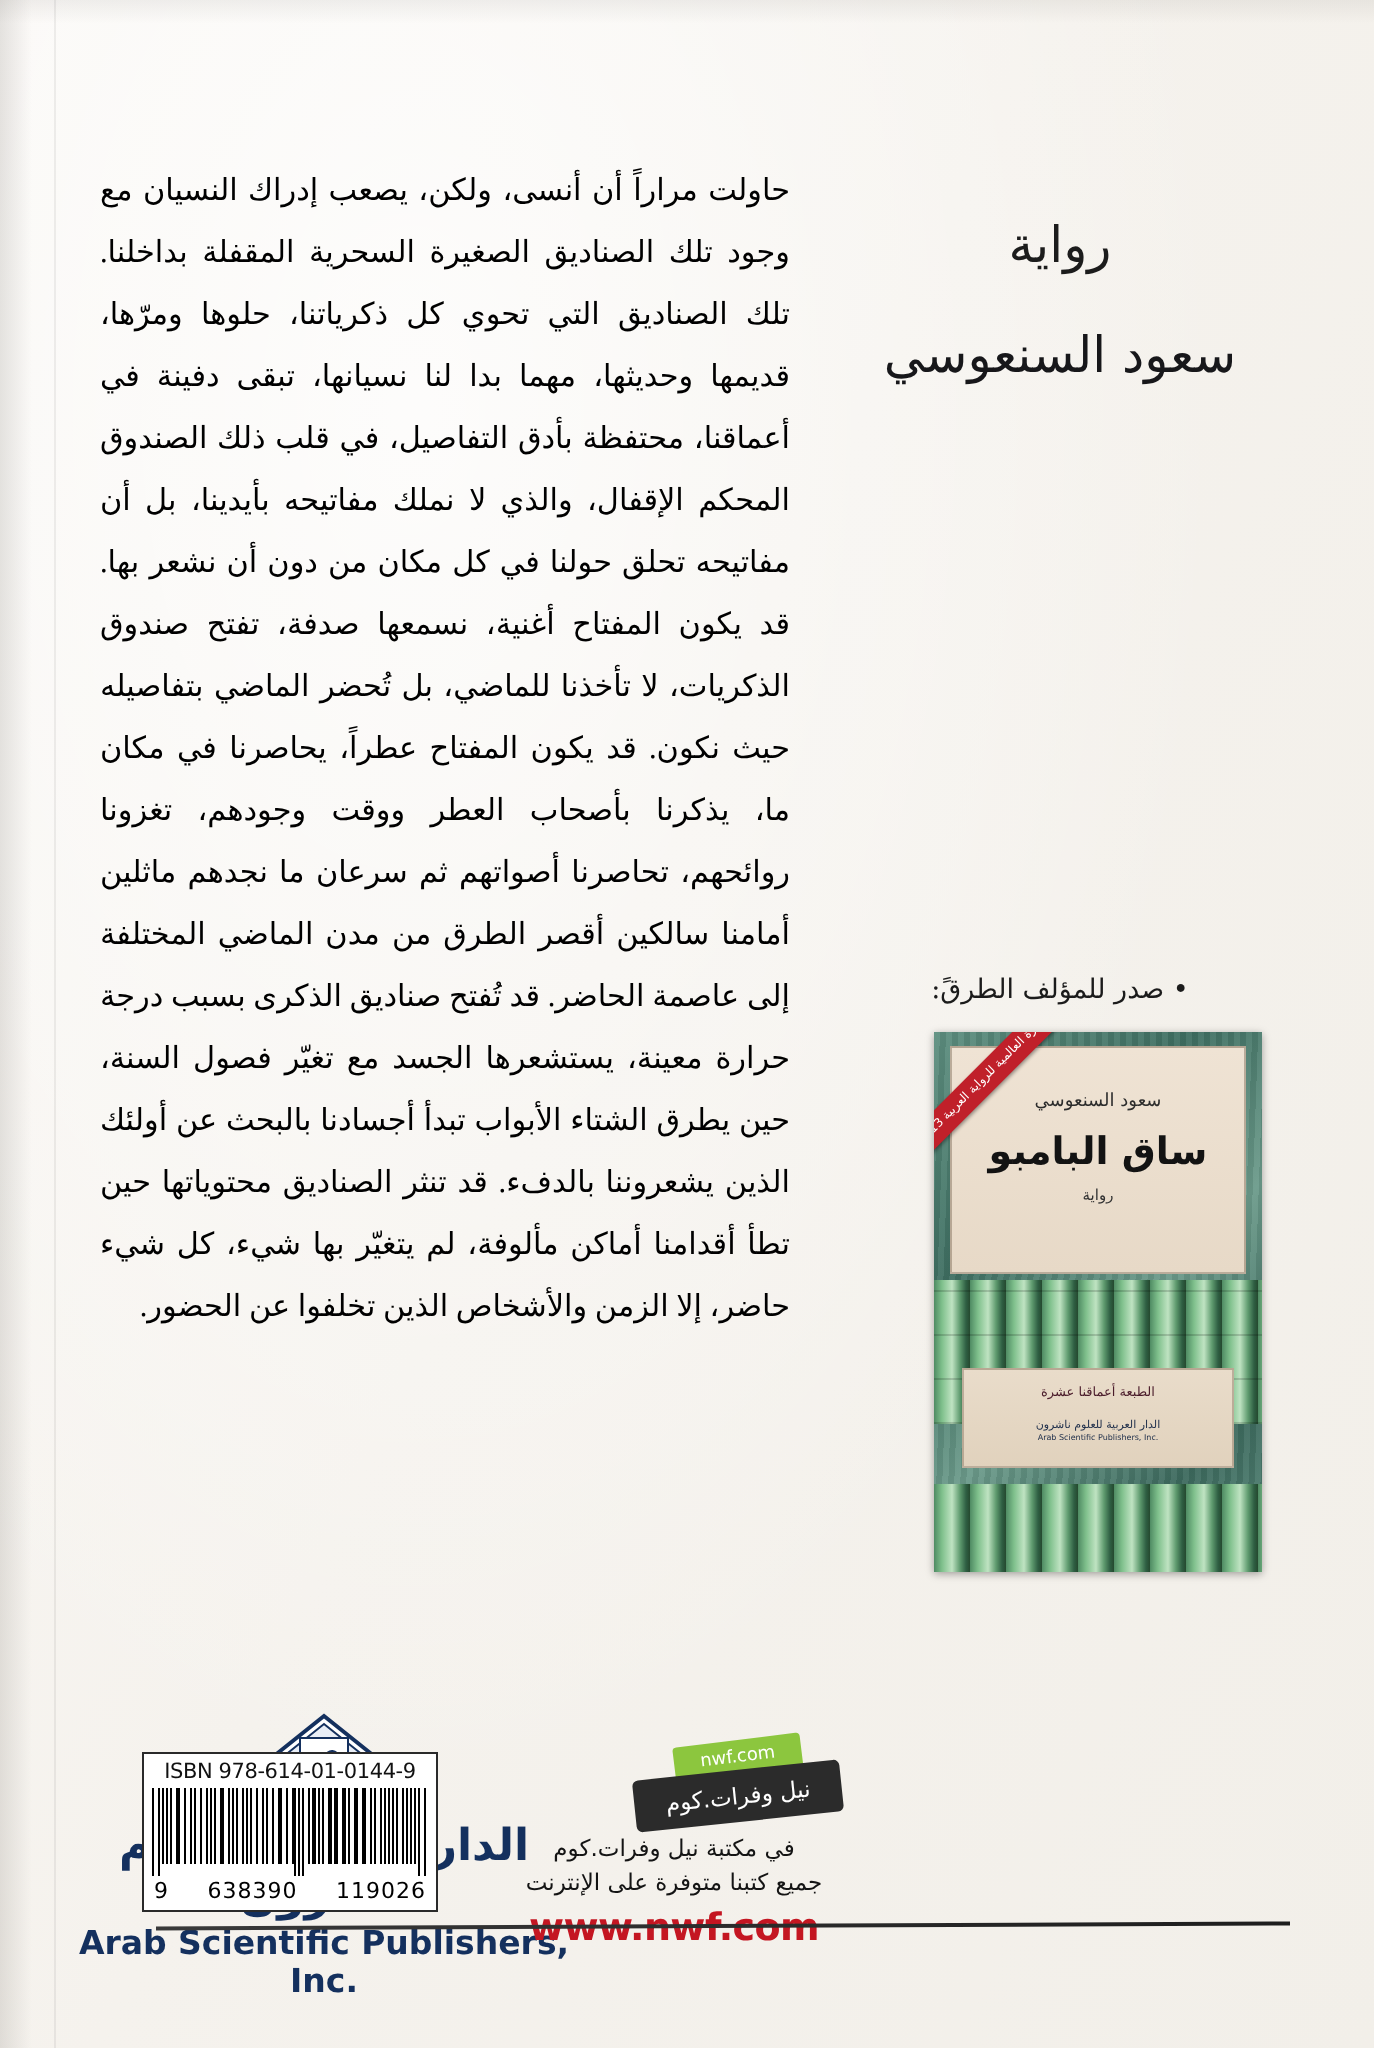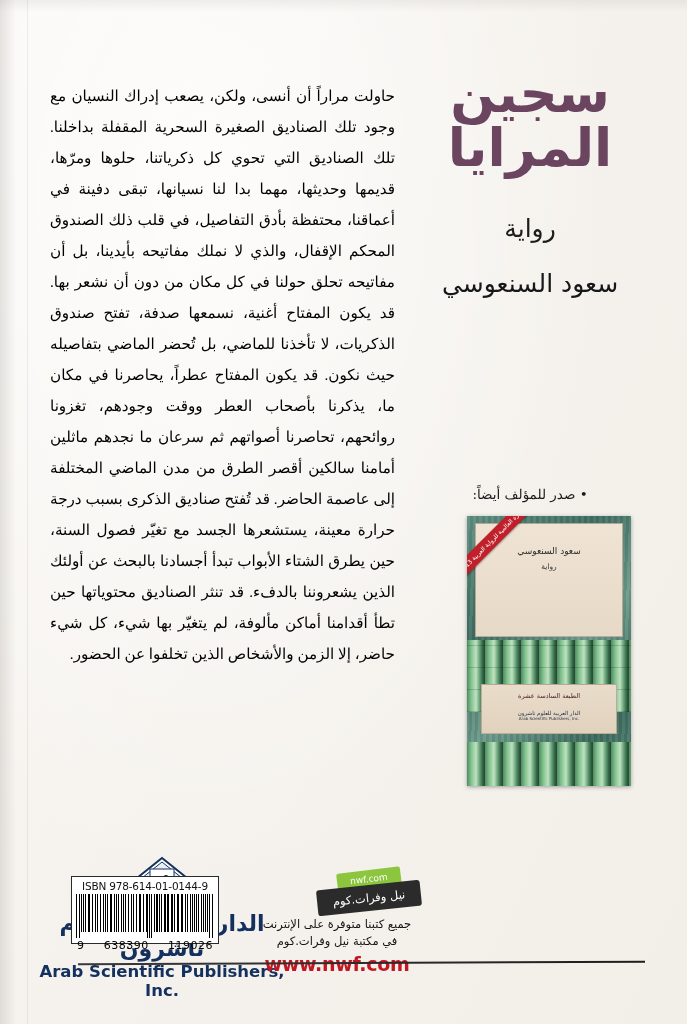--- a/index.html
+++ b/index.html
@@ -396,10 +396,6 @@
   <div class="spine-rule"></div>
 
   <div class="title-block">
-    <h1 class="book-title">
-      <span>سجين</span>
-      <span class="line2">المرايا</span>
-    </h1>
     <div class="genre">رواية</div>
     <div class="author-name">سعود السنعوسي</div>
   </div>

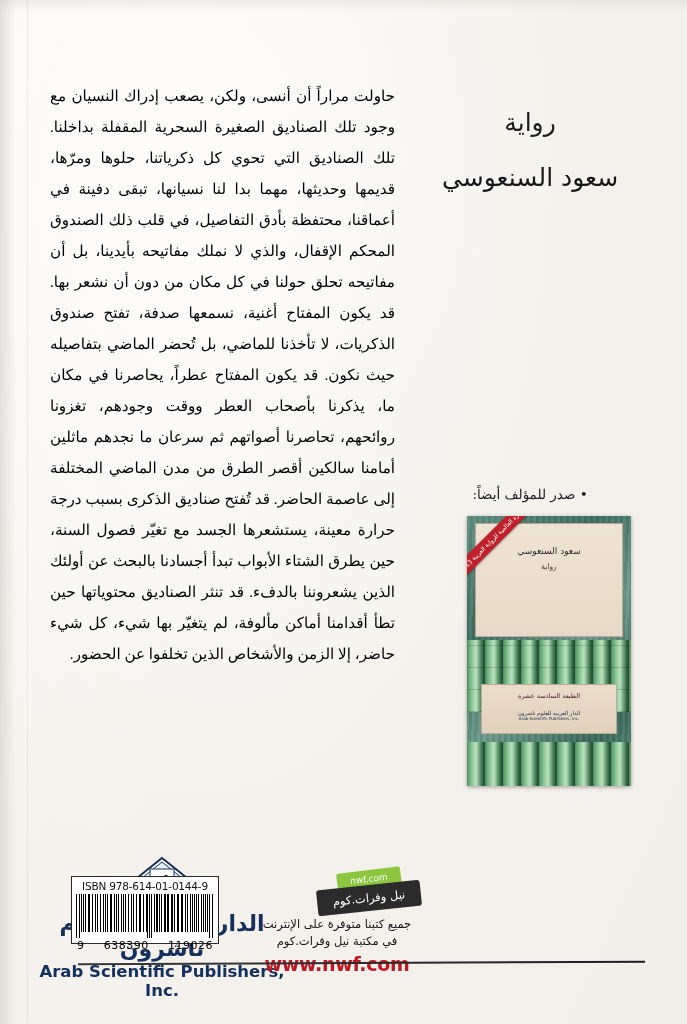--- a/index.html
+++ b/index.html
@@ -402,7 +402,7 @@
 
   <div class="blurb">حاولت مراراً أن أنسى، ولكن، يصعب إدراك النسيان مع وجود تلك الصناديق الصغيرة السحرية المقفلة بداخلنا. تلك الصناديق التي تحوي كل ذكرياتنا، حلوها ومرّها، قديمها وحديثها، مهما بدا لنا نسيانها، تبقى دفينة في أعماقنا، محتفظة بأدق التفاصيل، في قلب ذلك الصندوق المحكم الإقفال، والذي لا نملك مفاتيحه بأيدينا، بل أن مفاتيحه تحلق حولنا في كل مكان من دون أن نشعر بها. قد يكون المفتاح أغنية، نسمعها صدفة، تفتح صندوق الذكريات، لا تأخذنا للماضي، بل تُحضر الماضي بتفاصيله حيث نكون. قد يكون المفتاح عطراً، يحاصرنا في مكان ما، يذكرنا بأصحاب العطر ووقت وجودهم، تغزونا روائحهم، تحاصرنا أصواتهم ثم سرعان ما نجدهم ماثلين أمامنا سالكين أقصر الطرق من مدن الماضي المختلفة إلى عاصمة الحاضر. قد تُفتح صناديق الذكرى بسبب درجة حرارة معينة، يستشعرها الجسد مع تغيّر فصول السنة، حين يطرق الشتاء الأبواب تبدأ أجسادنا بالبحث عن أولئك الذين يشعروننا بالدفء. قد تنثر الصناديق محتوياتها حين تطأ أقدامنا أماكن مألوفة، لم يتغيّر بها شيء، كل شيء حاضر، إلا الزمن والأشخاص الذين تخلفوا عن الحضور.</div>
 
-  <div class="also-label">• صدر للمؤلف أيضاً:</div>
+  <div class="also-label">• صدر للمؤلف الطرقً:</div>
 
   <div class="thumb-wrap">
     <div class="thumb-frame"></div>

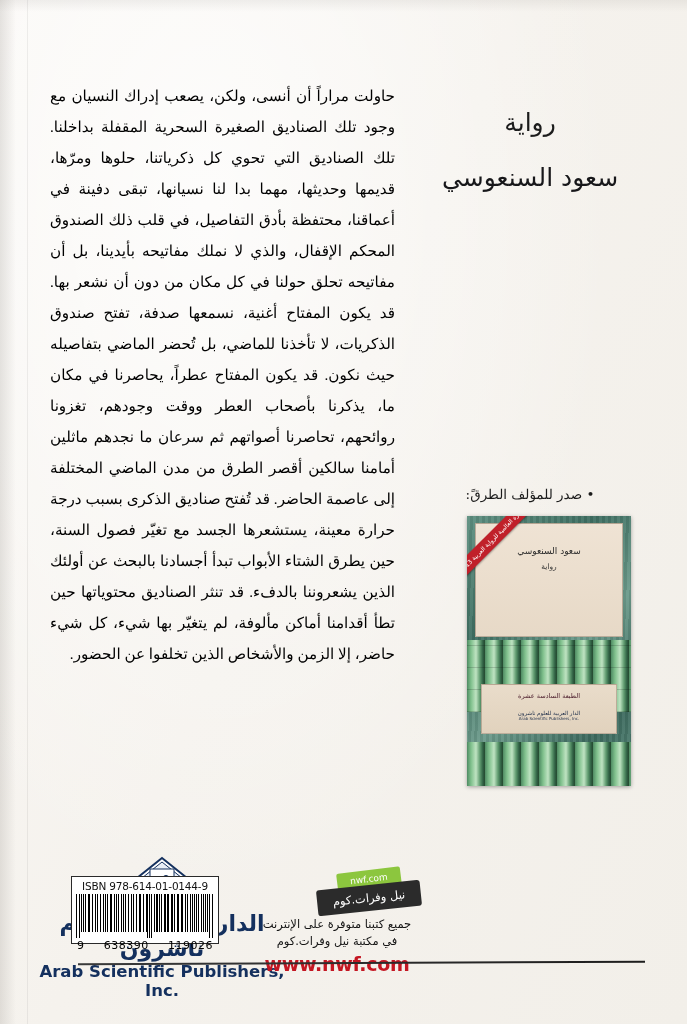--- a/index.html
+++ b/index.html
@@ -409,6 +409,7 @@
     <div class="thumb-bamboo"></div>
     <div class="thumb-top-panel">
       <div class="thumb-author">سعود السنعوسي</div>
+      <div class="thumb-title">ساق البامبو</div>
       <div class="thumb-genre">رواية</div>
     </div>
     <div class="thumb-banner">الجائزة العالمية للرواية العربية 2013</div>

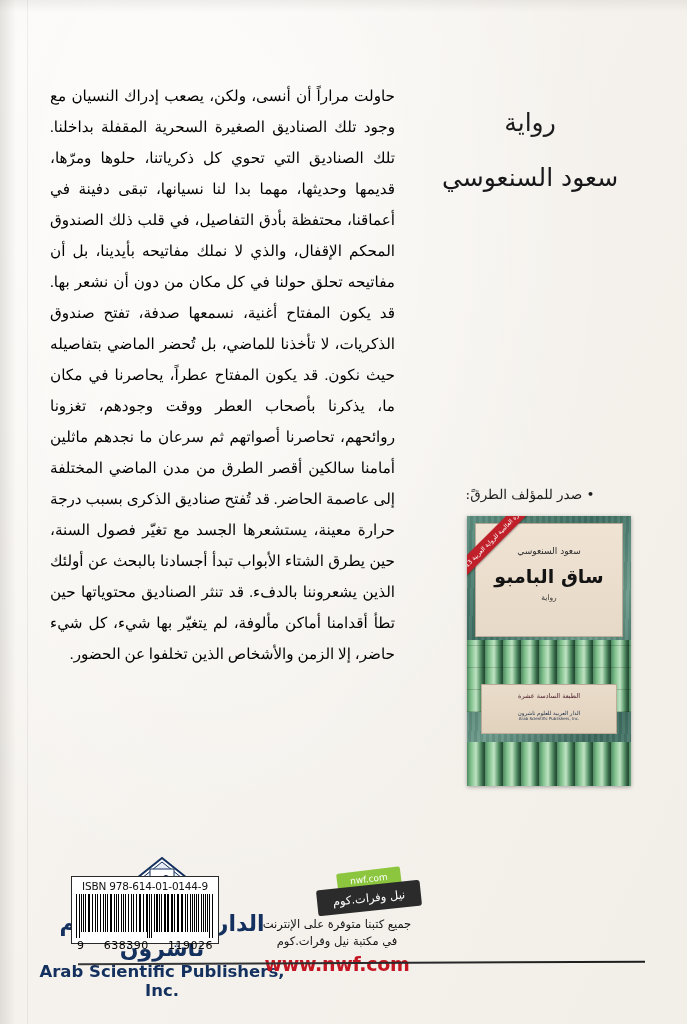--- a/index.html
+++ b/index.html
@@ -415,7 +415,7 @@
     <div class="thumb-banner">الجائزة العالمية للرواية العربية 2013</div>
     <div class="thumb-bamboo2"></div>
     <div class="thumb-bottom-panel">
-      <div class="thumb-edition">الطبعة السادسة عشرة</div>
+      <div class="thumb-edition">الطبعة أعماقنا عشرة</div>
       <div class="thumb-pub-ar">الدار العربية للعلوم ناشرون</div>
       <div class="thumb-pub-en">Arab Scientific Publishers, Inc.</div>
     </div>

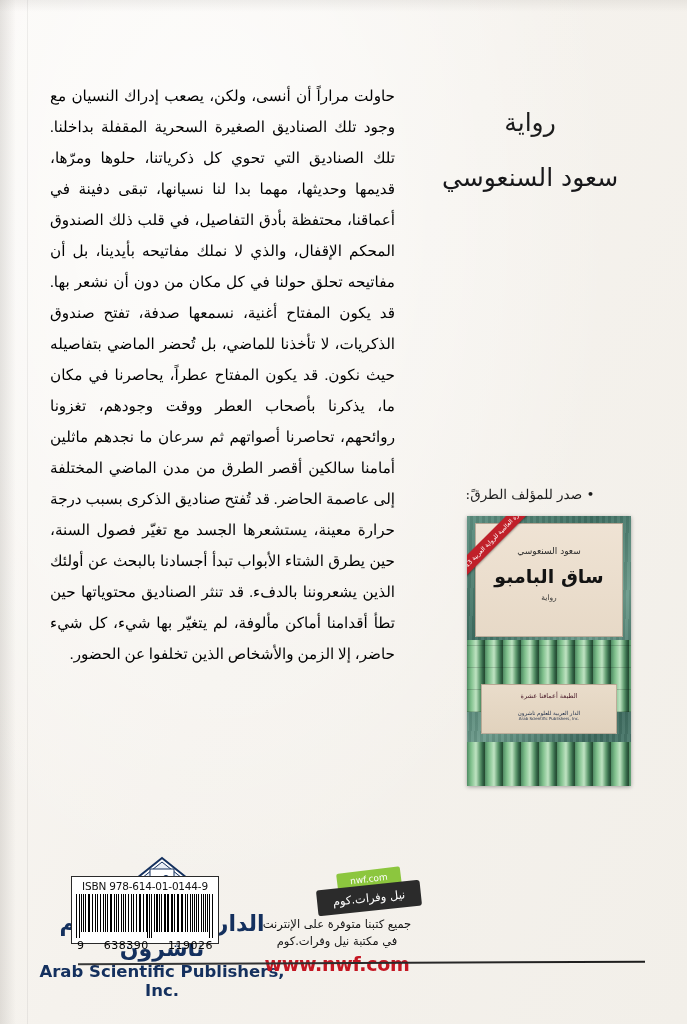--- a/index.html
+++ b/index.html
@@ -279,7 +279,7 @@
     top: 876px;
     right: 468px;
     width: 148px;
-    height: 68px;
+    height: 80px;
     background: #ffffff;
     border: 1px solid #2a2a2a;
     padding: 3px 4px 2px 4px;

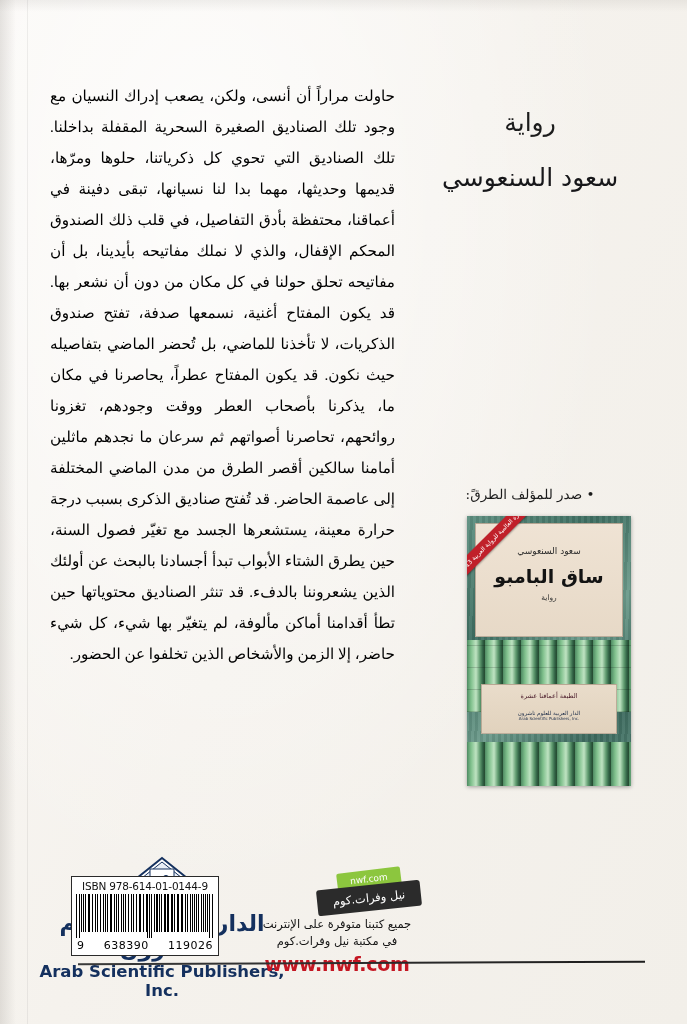--- a/index.html
+++ b/index.html
@@ -514,8 +514,8 @@
       <div class="nwf-tag-green">nwf.com</div>
       <div class="nwf-tag-dark">نيل وفرات.كوم</div>
     </div>
+    <div class="nwf-line">في مكتبة نيل وفرات.كوم</div>
     <div class="nwf-line">جميع كتبنا متوفرة على الإنترنت</div>
-    <div class="nwf-line">في مكتبة نيل وفرات.كوم</div>
     <div class="nwf-url">www.nwf.com</div>
   </div>
 

